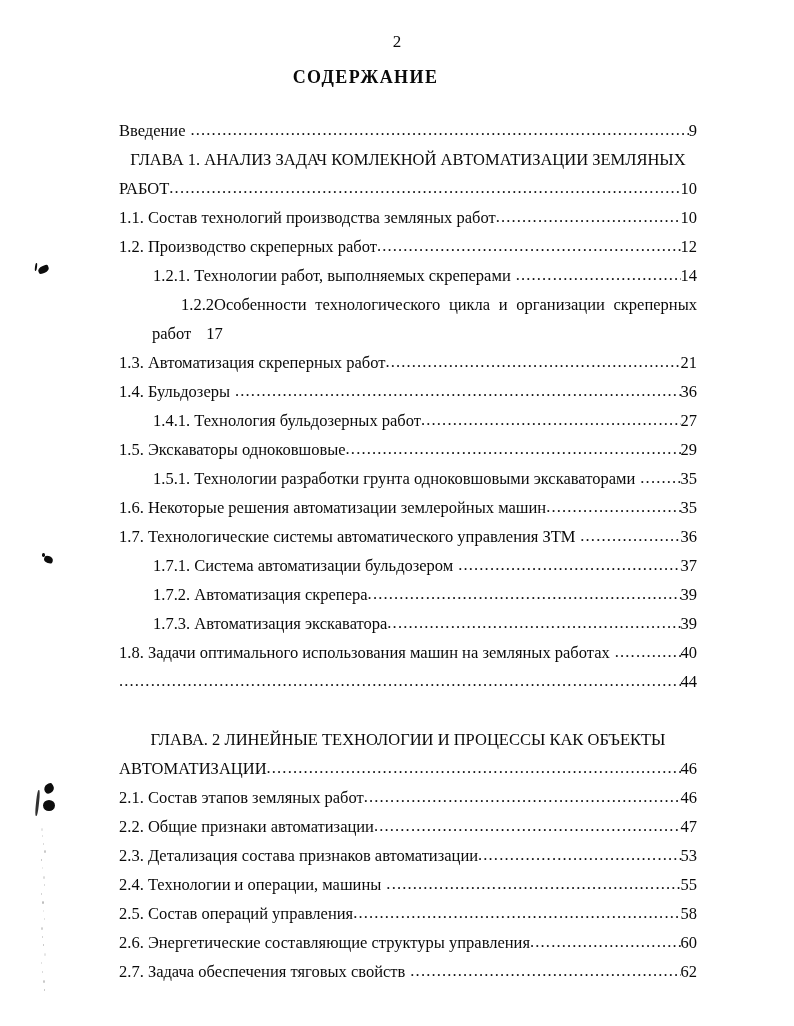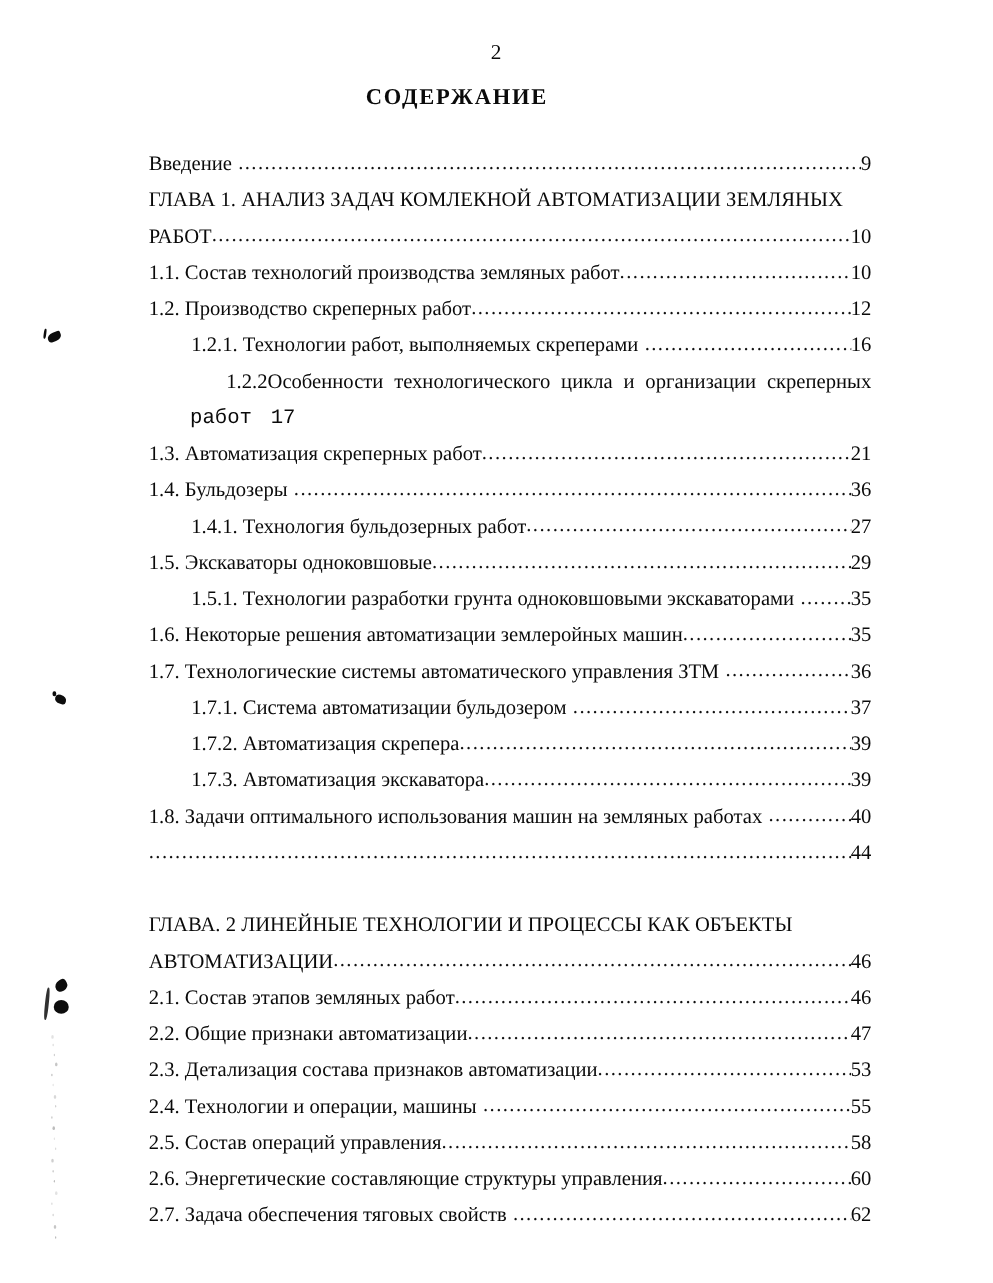--- a/index.html
+++ b/index.html
@@ -129,6 +129,7 @@
   
   .chap {
     white-space: normal;
+    text-align: center;
   }
   .chap .chap-line1 {
     display: block;

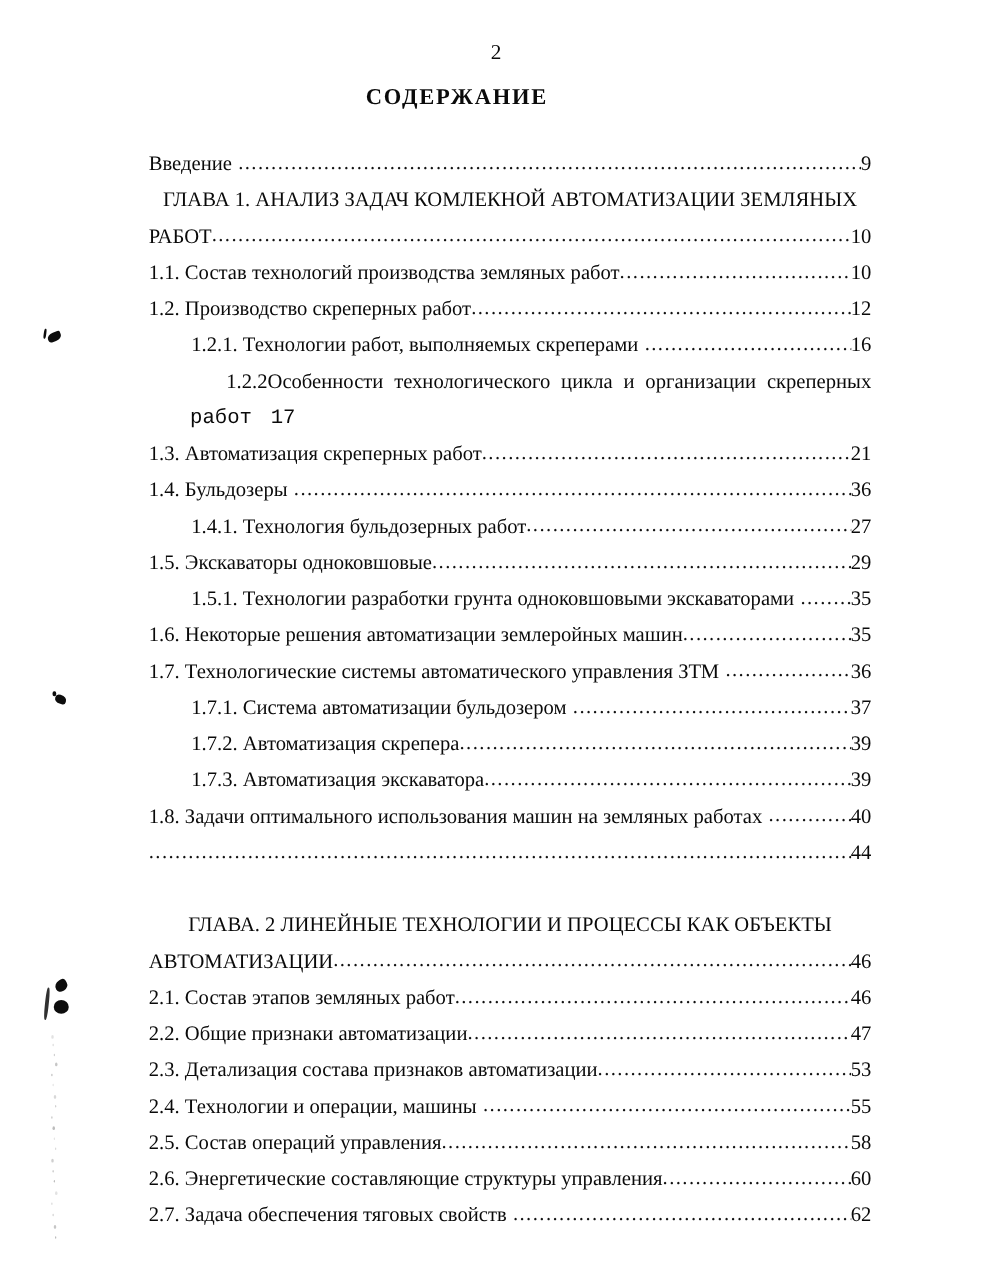--- a/index.html
+++ b/index.html
@@ -219,7 +219,7 @@
         <div class="row">
           <span class="label gap-pre">1.2.1. Технологии работ, выполняемых скреперами</span>
           <span class="leader">................................................................................................................................</span>
-          <span class="pageno">16</span>
+          <span class="pageno">14</span>
         </div>
       </div>
       <div class="toc-entry wrap lvl1">

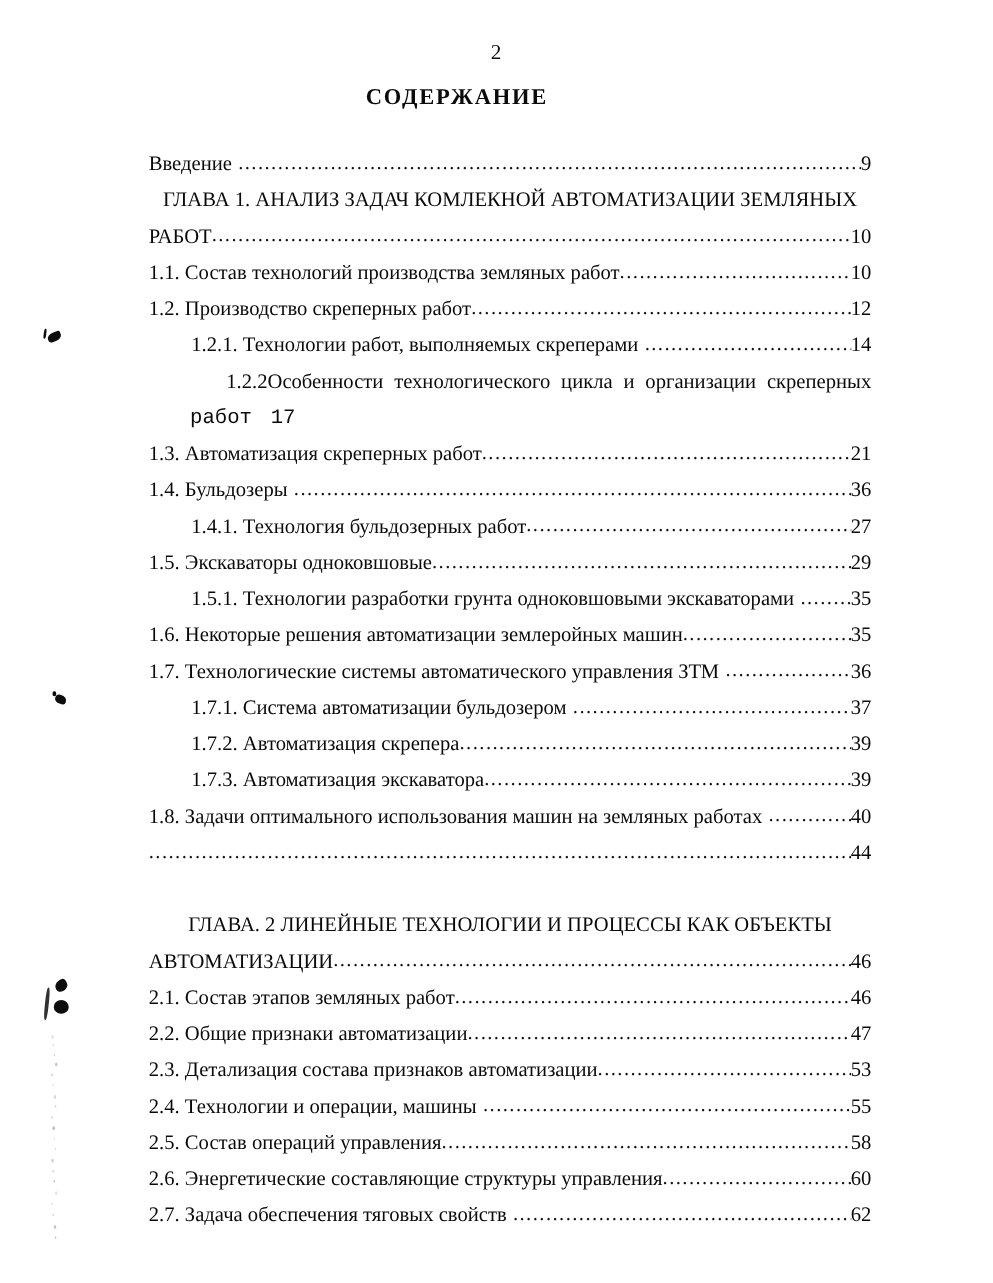--- a/index.html
+++ b/index.html
@@ -117,7 +117,6 @@
     text-align-last: left;
     padding-left: 33px;
     white-space: nowrap;
-    font-family: Liberation Mono, monospace;
   }
   .toc-entry.wrap .pg-inline {
     padding-left: 15px;

